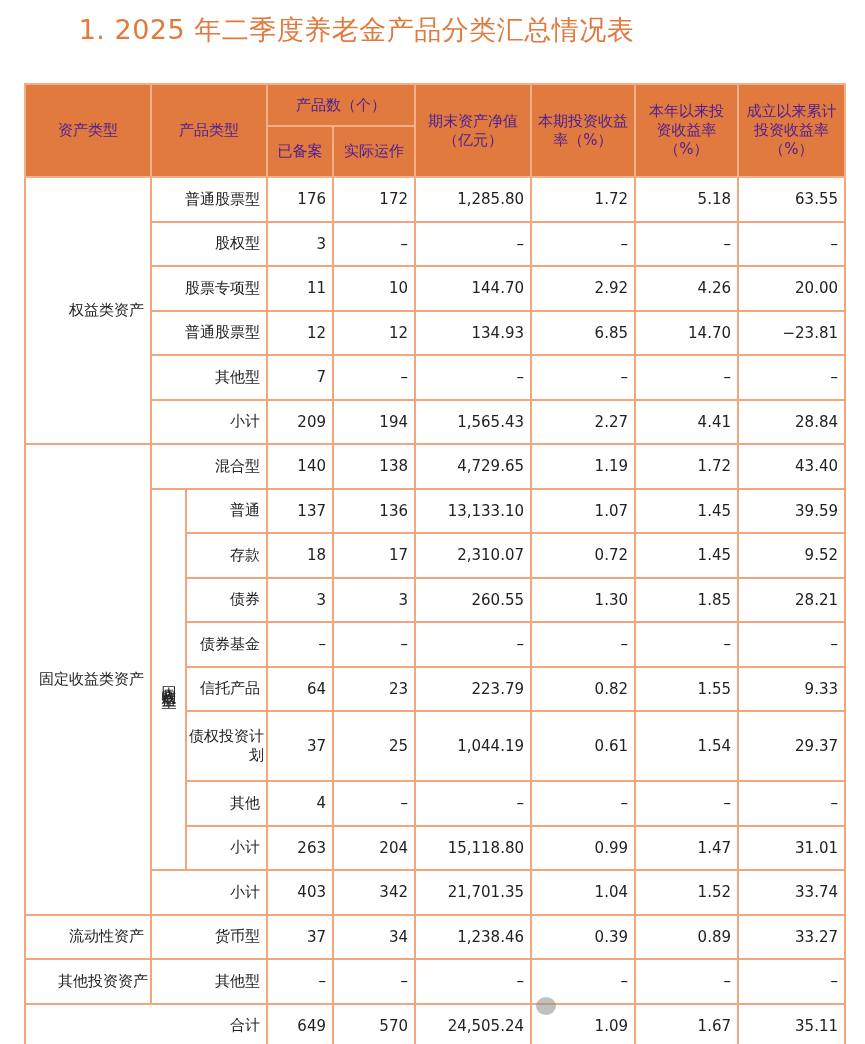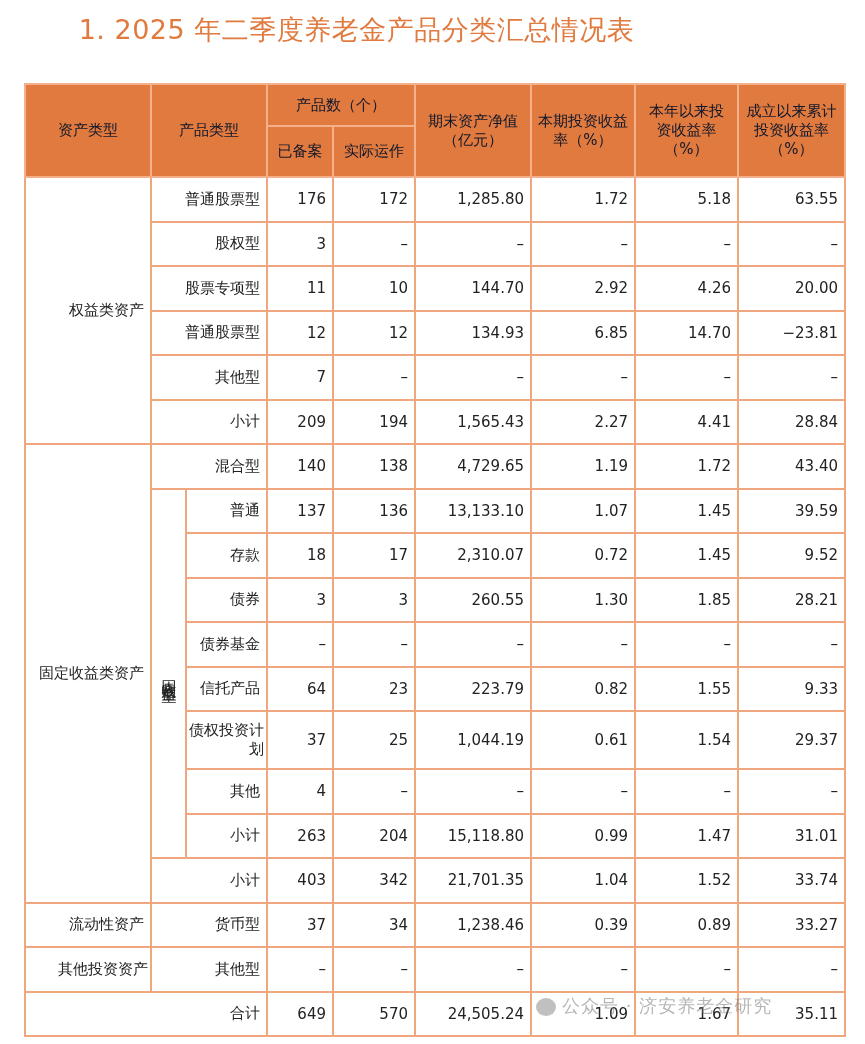--- a/index.html
+++ b/index.html
@@ -7,7 +7,7 @@
   .title { position: absolute; top: 12px; left: 0; width: 713px; text-align: center; font-size: 27px; color: #e07a3f; letter-spacing: 0.5px; }
   table { position: absolute; top: 83px; left: 24px; border-collapse: collapse; table-layout: fixed; width: 820px; }
   td, th { border: 2px solid #f0a77d; font-size: 15px; color: #222; padding: 0 6px; box-sizing: border-box; }
-  th { background: #e07a3f; color: #0f172a; font-weight: normal; border-color: #f3b08a; text-align: center; line-height: 19px; }
+  th { background: #e07a3f; color: #4c1d95; font-weight: normal; border-color: #f3b08a; text-align: center; line-height: 19px; }
   td { height: 44.5px; }
   td.num { text-align: right; }
   td.cen { text-align: right; }

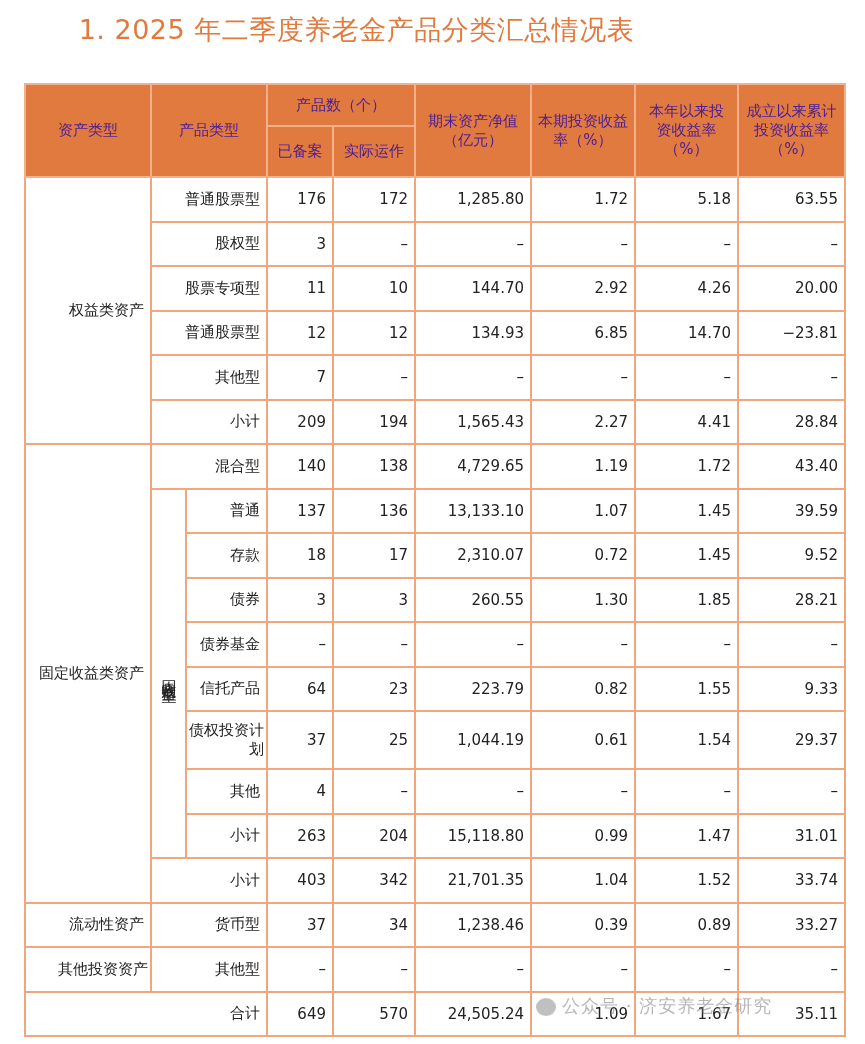--- a/index.html
+++ b/index.html
@@ -161,7 +161,7 @@
       <td class="num">1.55</td>
         <td class="num">9.33</td>
     </tr>
-    <tr style="height:58px">
+    <tr style="height:70px">
       <td class="cen" style="line-height:19px;padding:0 2px">债权投资计划</td>
       <td class="num">37</td>
         <td class="num">25</td>

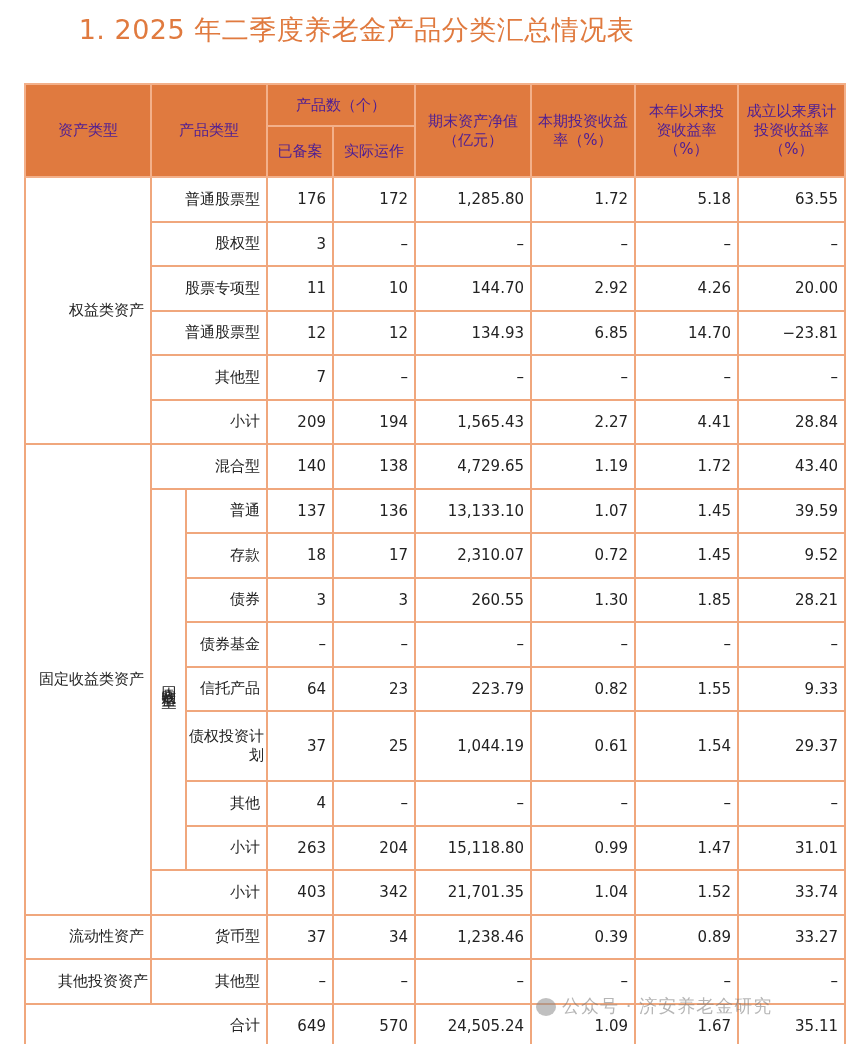--- a/index.html
+++ b/index.html
@@ -233,7 +233,7 @@
 </table>
 
 <div class="watermark">
-  <span class="wm-icon"></span><span>公众号 · 济安养老金研究</span>
+  <span class="wm-icon"></span>
 </div>
 
 </body></html>

